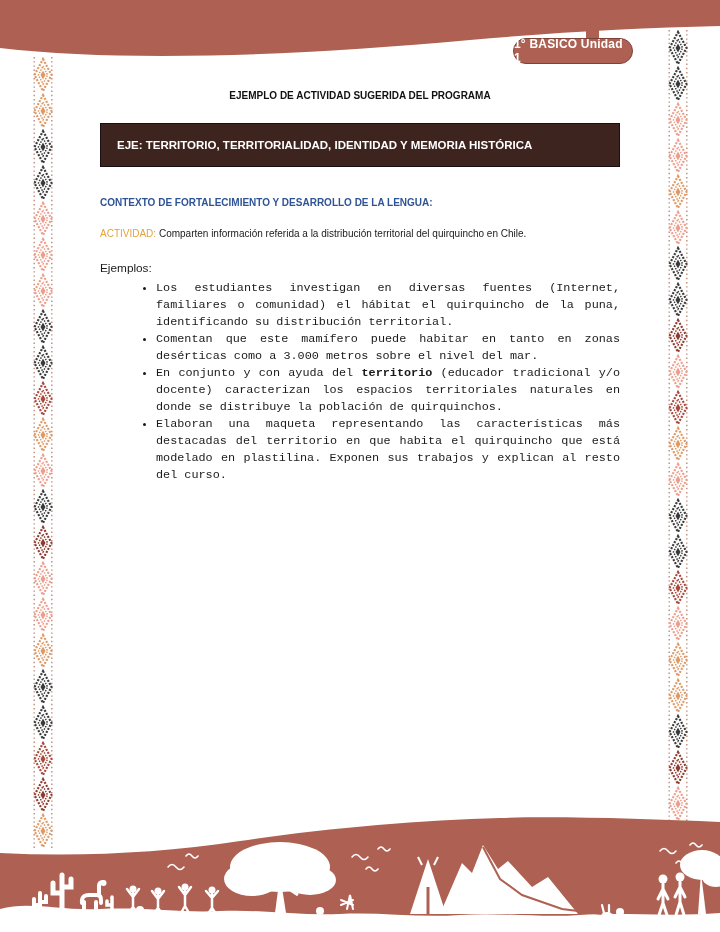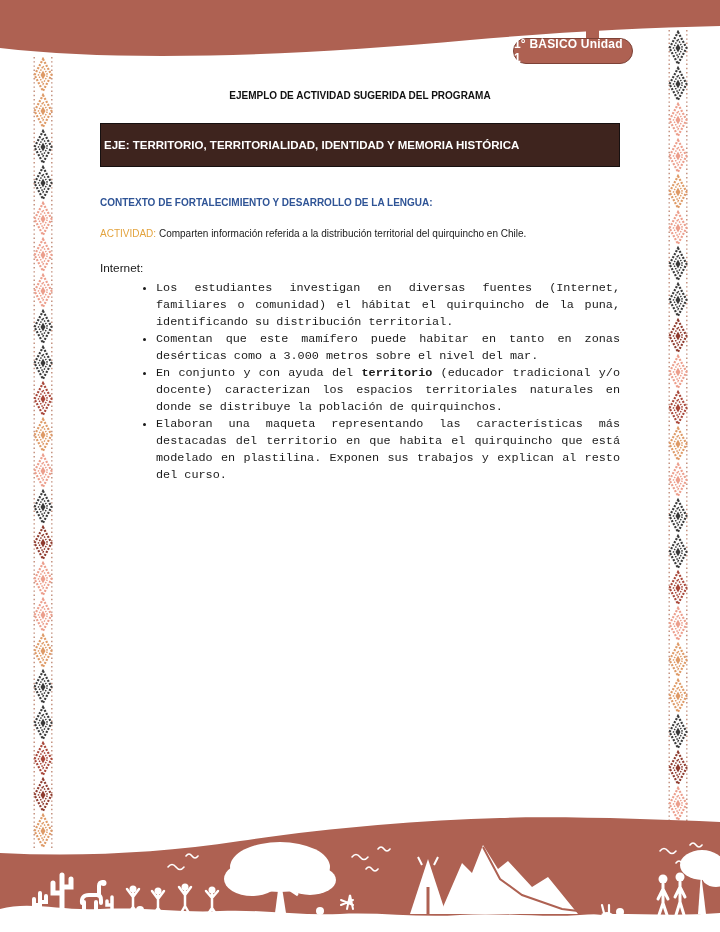--- a/index.html
+++ b/index.html
@@ -34,7 +34,7 @@
     box-sizing:border-box;
     background:var(--banner-brown,#3E241E);
     border:1px solid #161010;
-    display:flex;align-items:center;padding:0 3px;
+    display:flex;align-items:center;padding:0 16px;
     color:#fff;font-weight:bold;font-size:11.5px;
   }
   .contexto-heading{

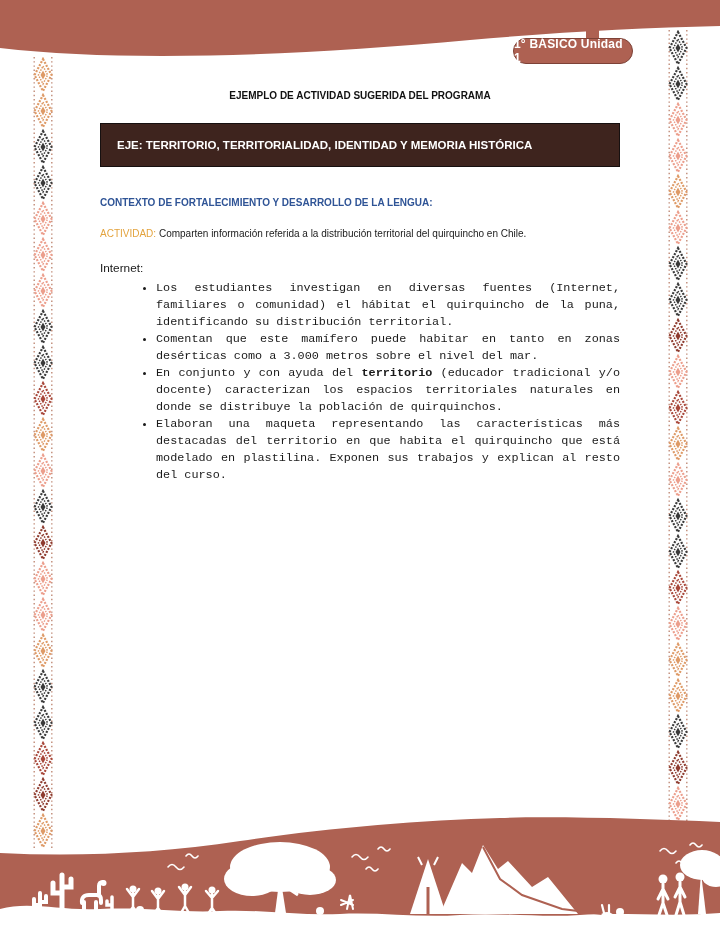--- a/index.html
+++ b/index.html
@@ -146,7 +146,7 @@
     <span>Comparten información referida a la distribución territorial del quirquincho en Chile.</span>
   </div>
 
-  <div class="ejemplos-label">Internet:</div>
+  <div class="ejemplos-label">Ejemplos:</div>
 
   <div class="bullets">
     <ul>

